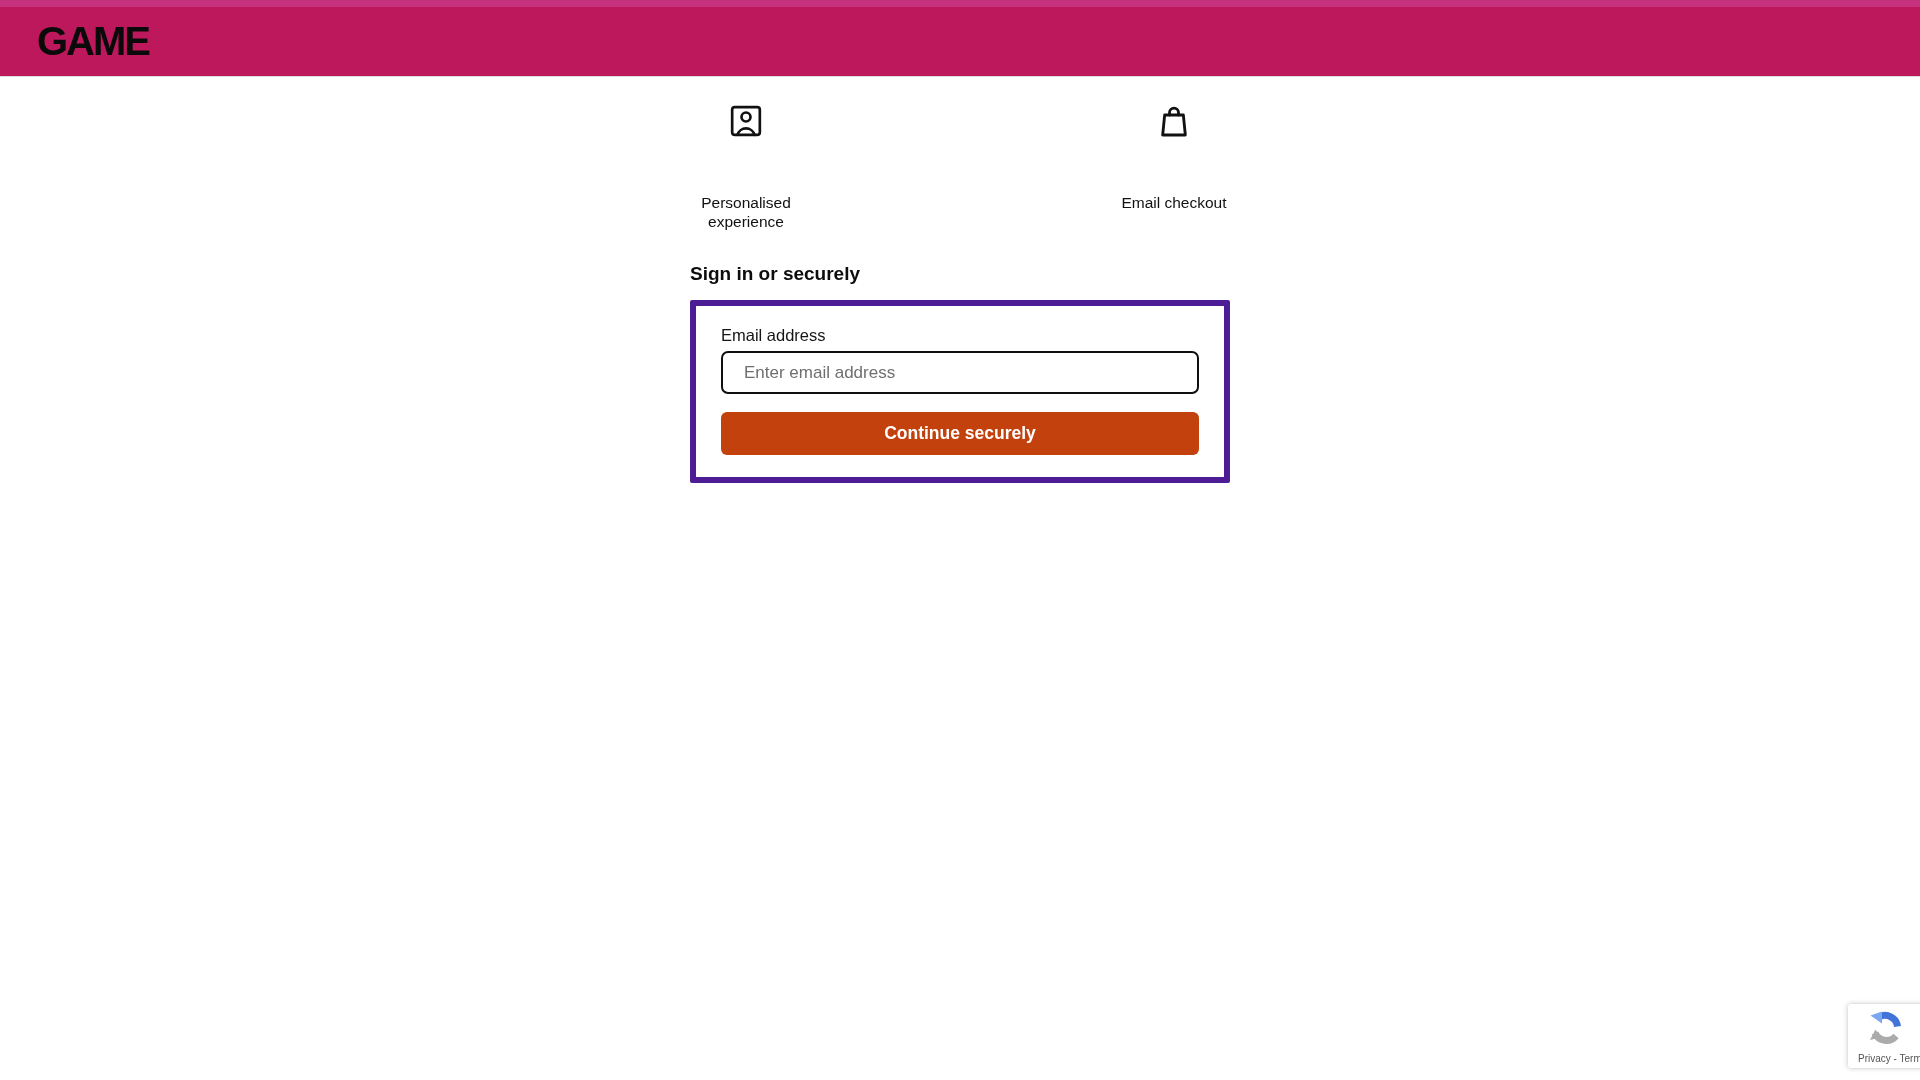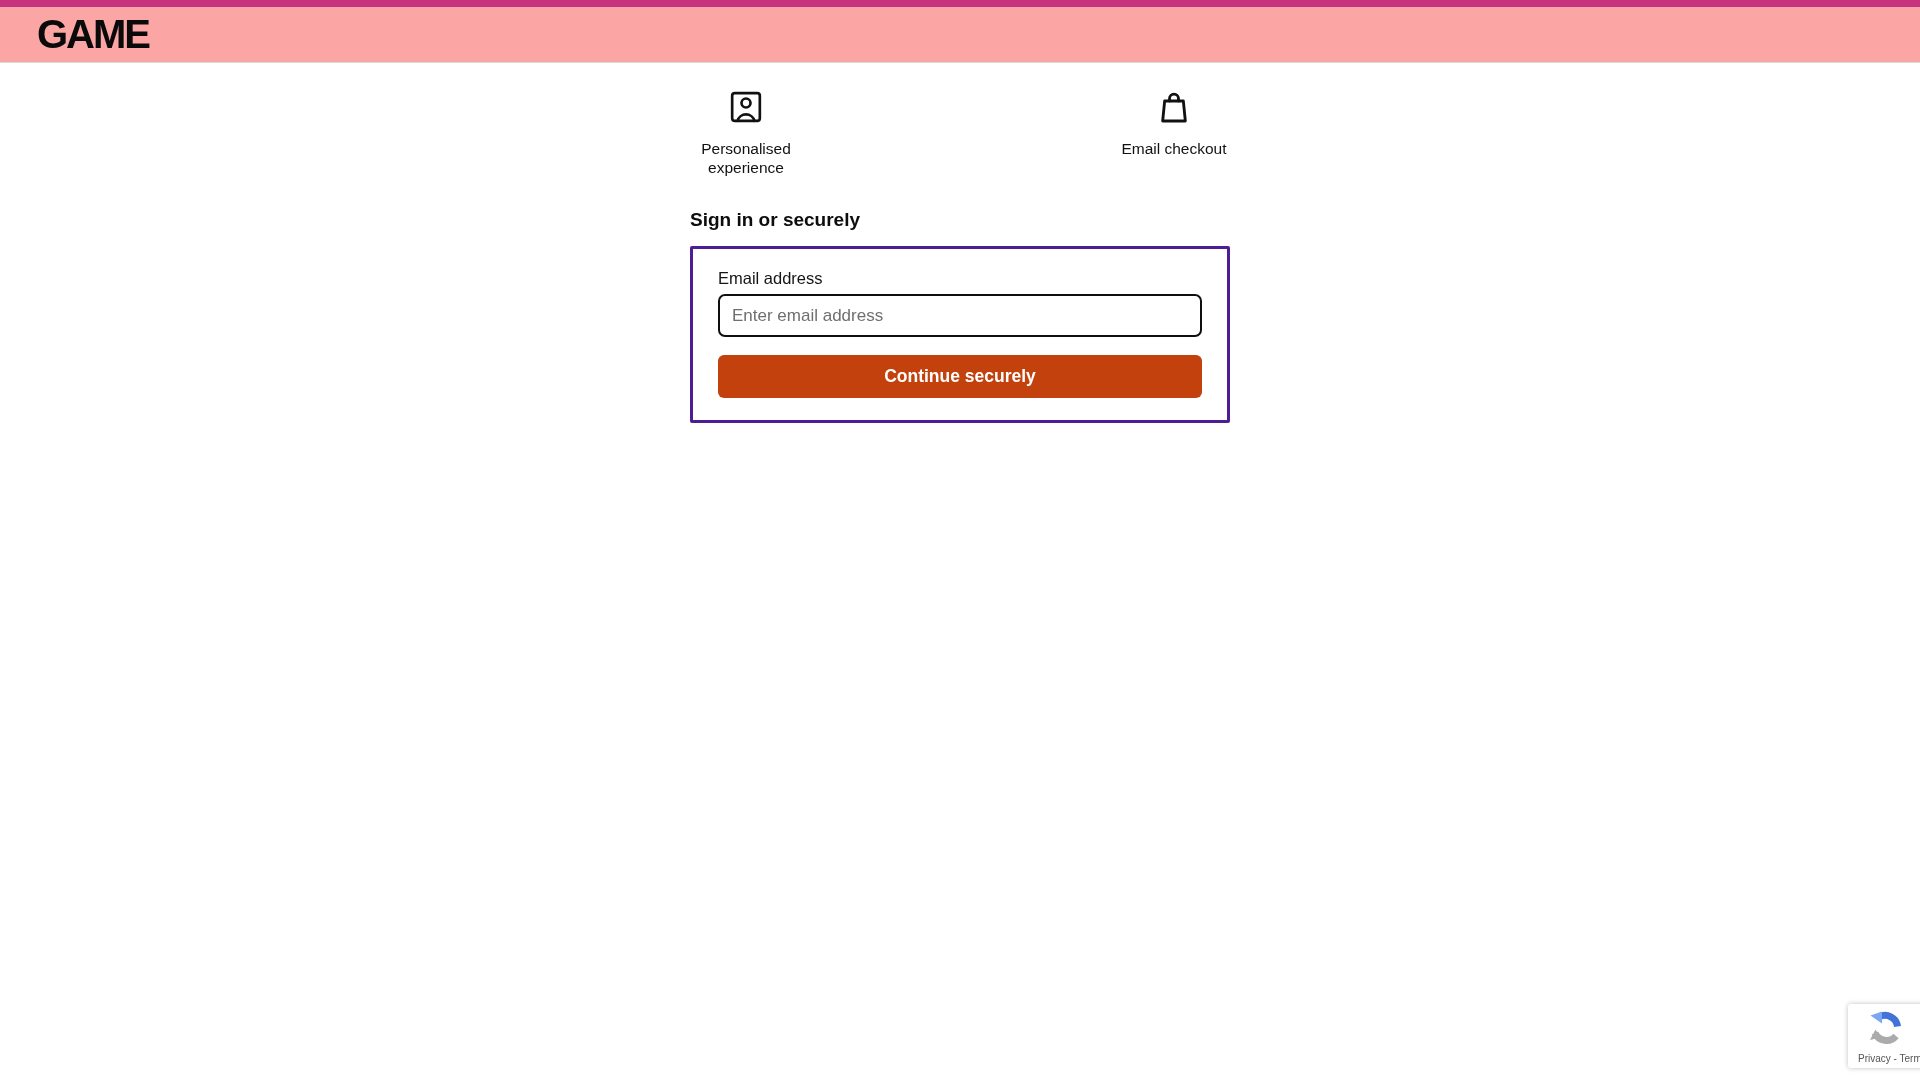--- a/index.html
+++ b/index.html
@@ -17,8 +17,8 @@
     background: #C7327E;
   }
   .header {
-    width: 100%; height: 56px;
-    background: #fca5a5;
+    width: 100%; height: 70px;
+    background: #be185d;
     border-bottom: 1px solid #dbdbdb;
     display: flex; align-items: center;
     padding: 0 37px;

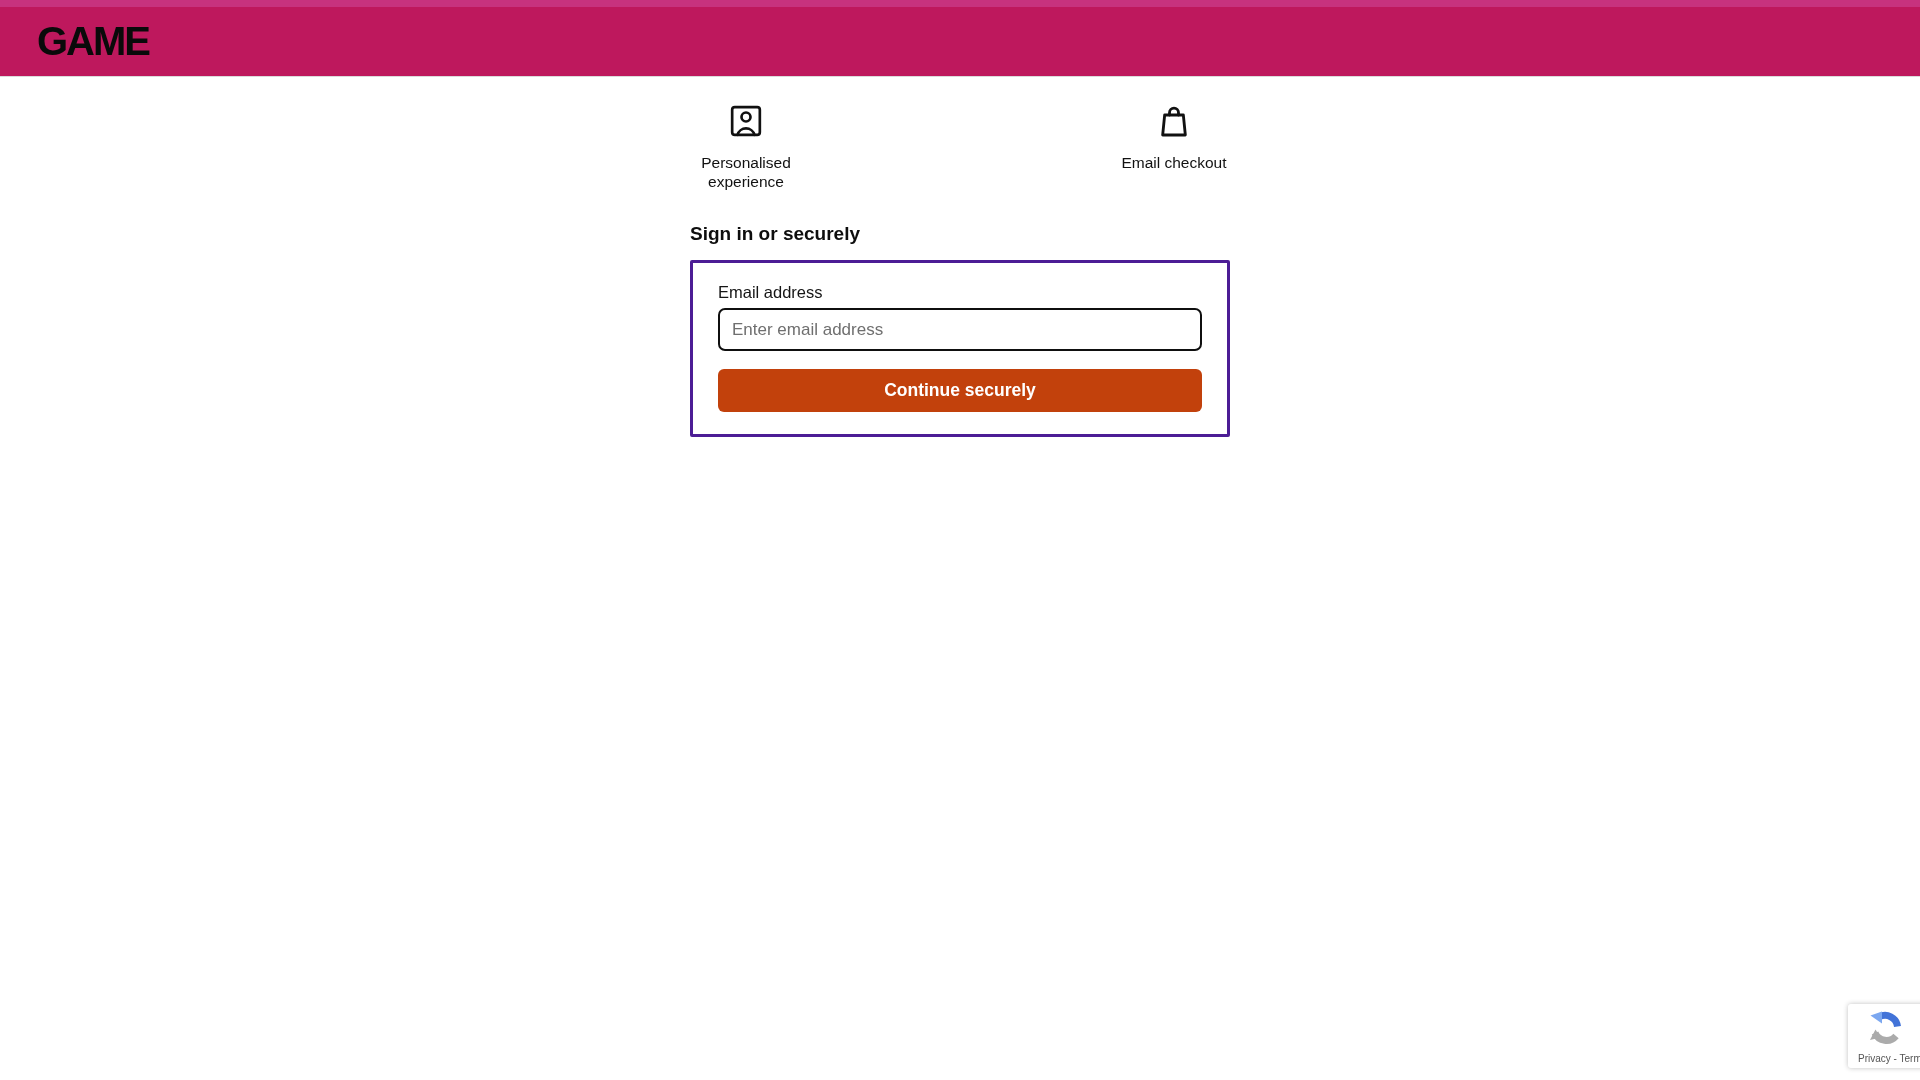--- a/index.html
+++ b/index.html
@@ -47,6 +47,7 @@
     flex-direction: column;
     align-items: center;
     text-align: center;
+    gap: 40px;
   }
   .feature svg { width: 40px; height: 40px; }
   .feature-label {

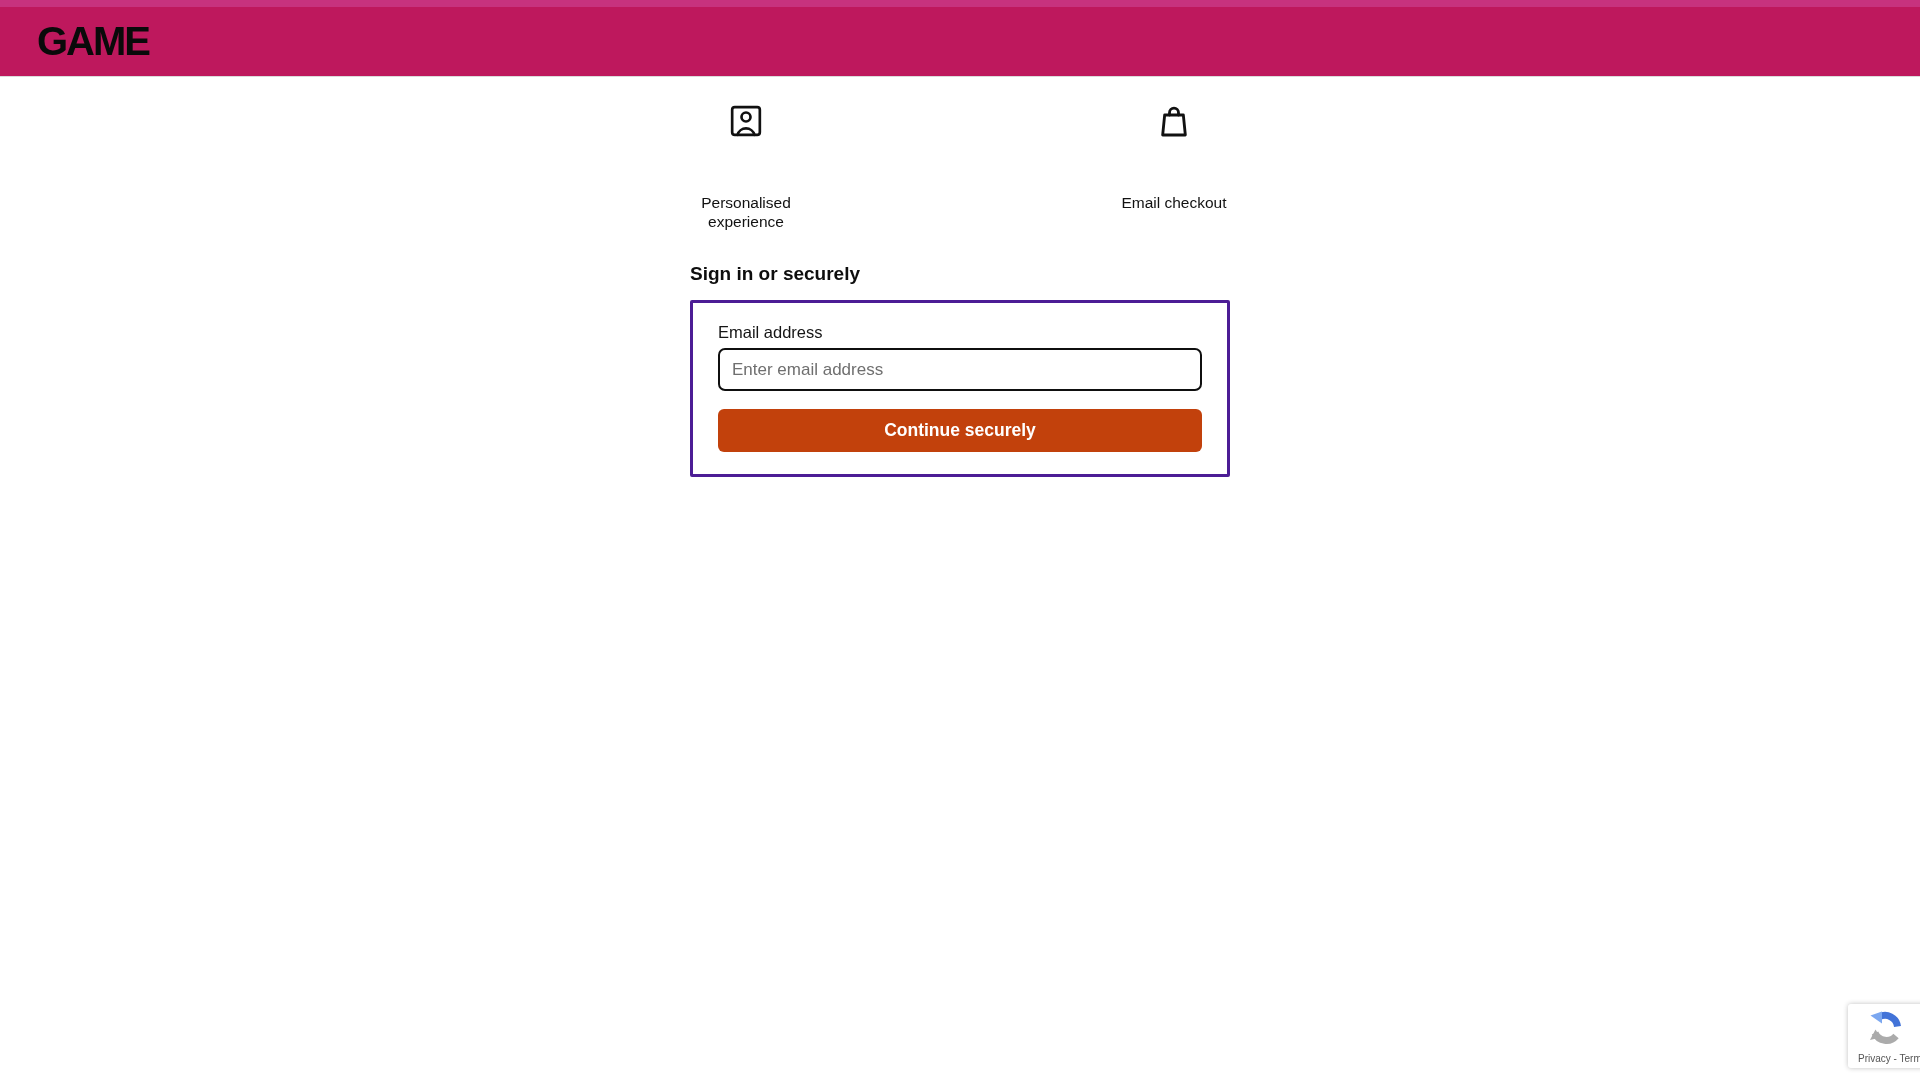--- a/index.html
+++ b/index.html
@@ -65,7 +65,7 @@
   .form-card {
     margin-top: 15px;
     width: 540px;
-    border: 3px solid #4c1d95;
+    border: 6px solid #4c1d95;
     border-radius: 2px;
     background: #ffffff;
     padding: 20px 25px 22px 25px;

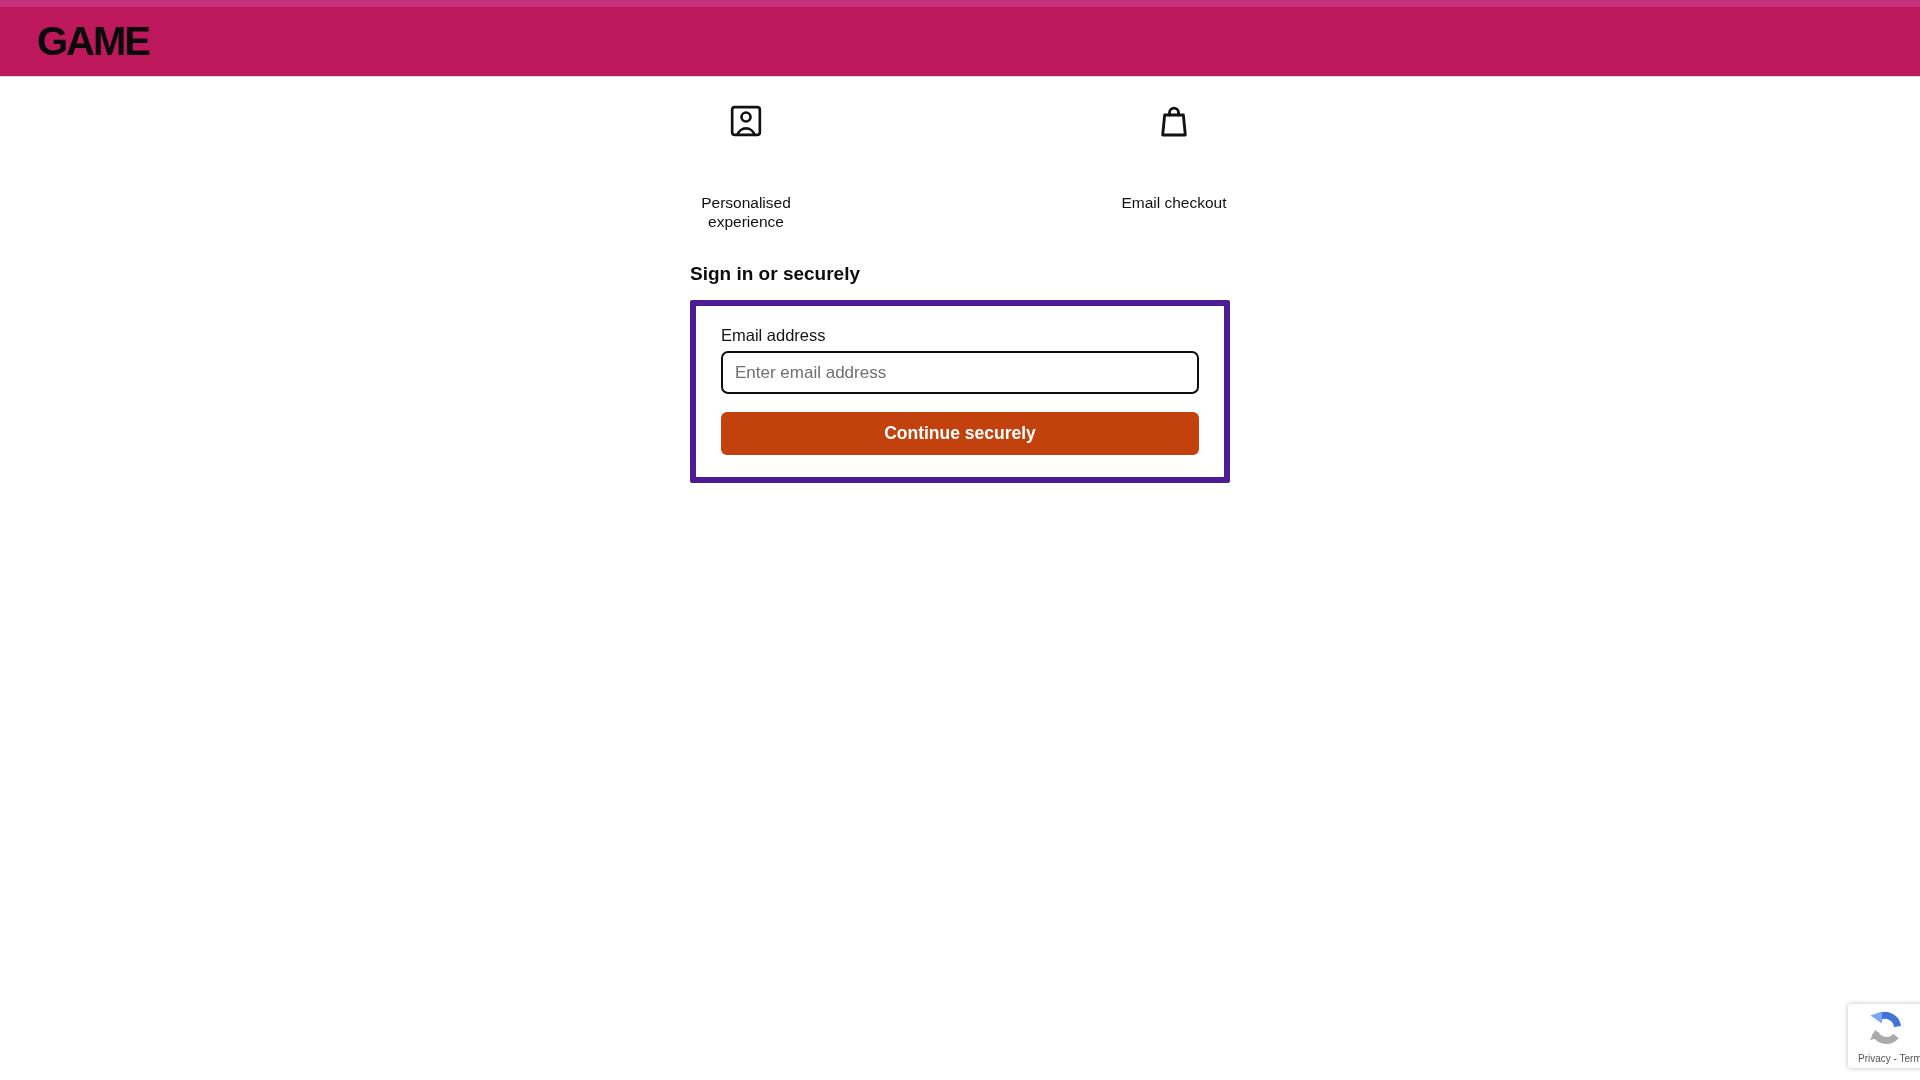--- a/index.html
+++ b/index.html
@@ -81,7 +81,7 @@
     height: 43px;
     border: 2px solid #0f0f0f;
     border-radius: 7px;
-    padding: 0 12px;
+    padding: 0 21px;
     font-size: 17px;
     font-family: "Liberation Sans", sans-serif;
     color: #111;

